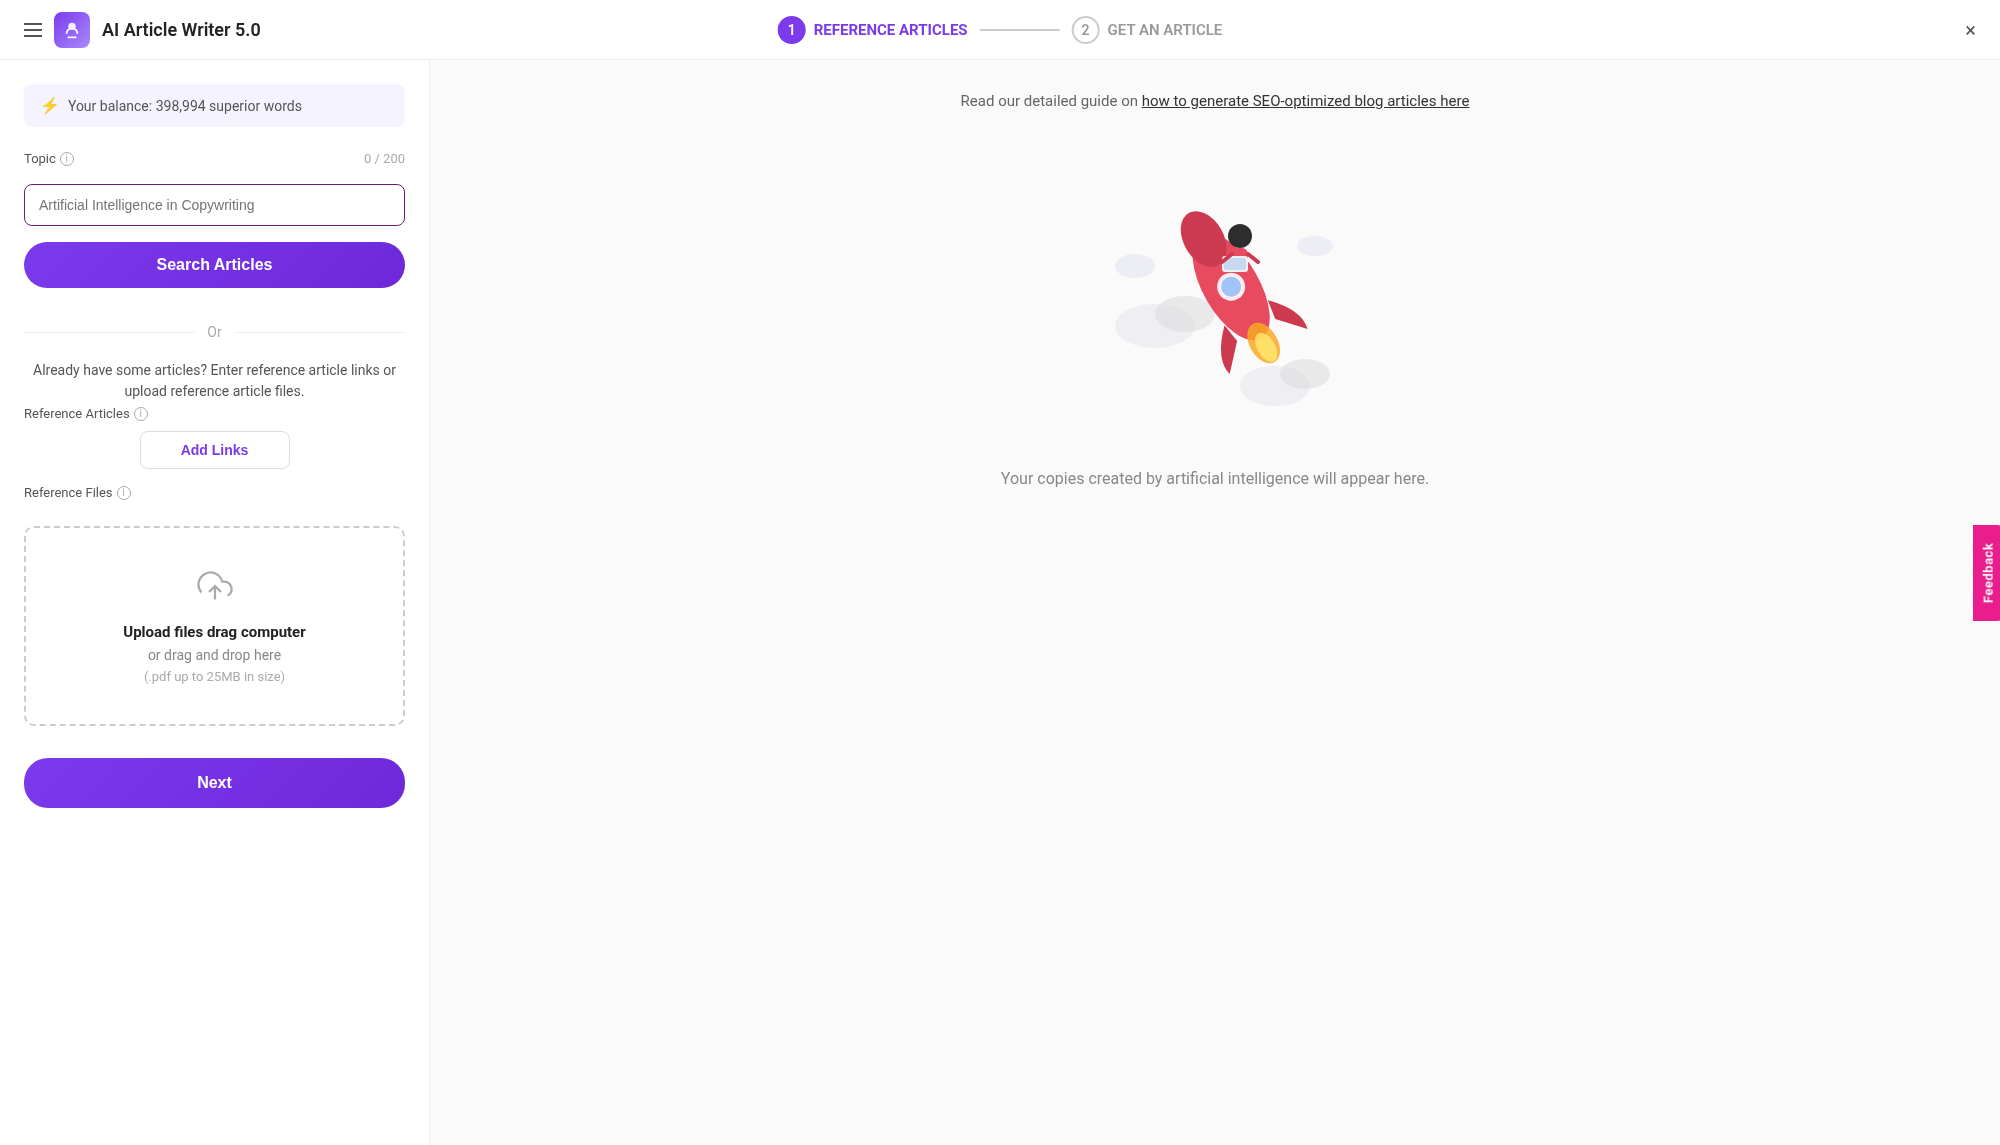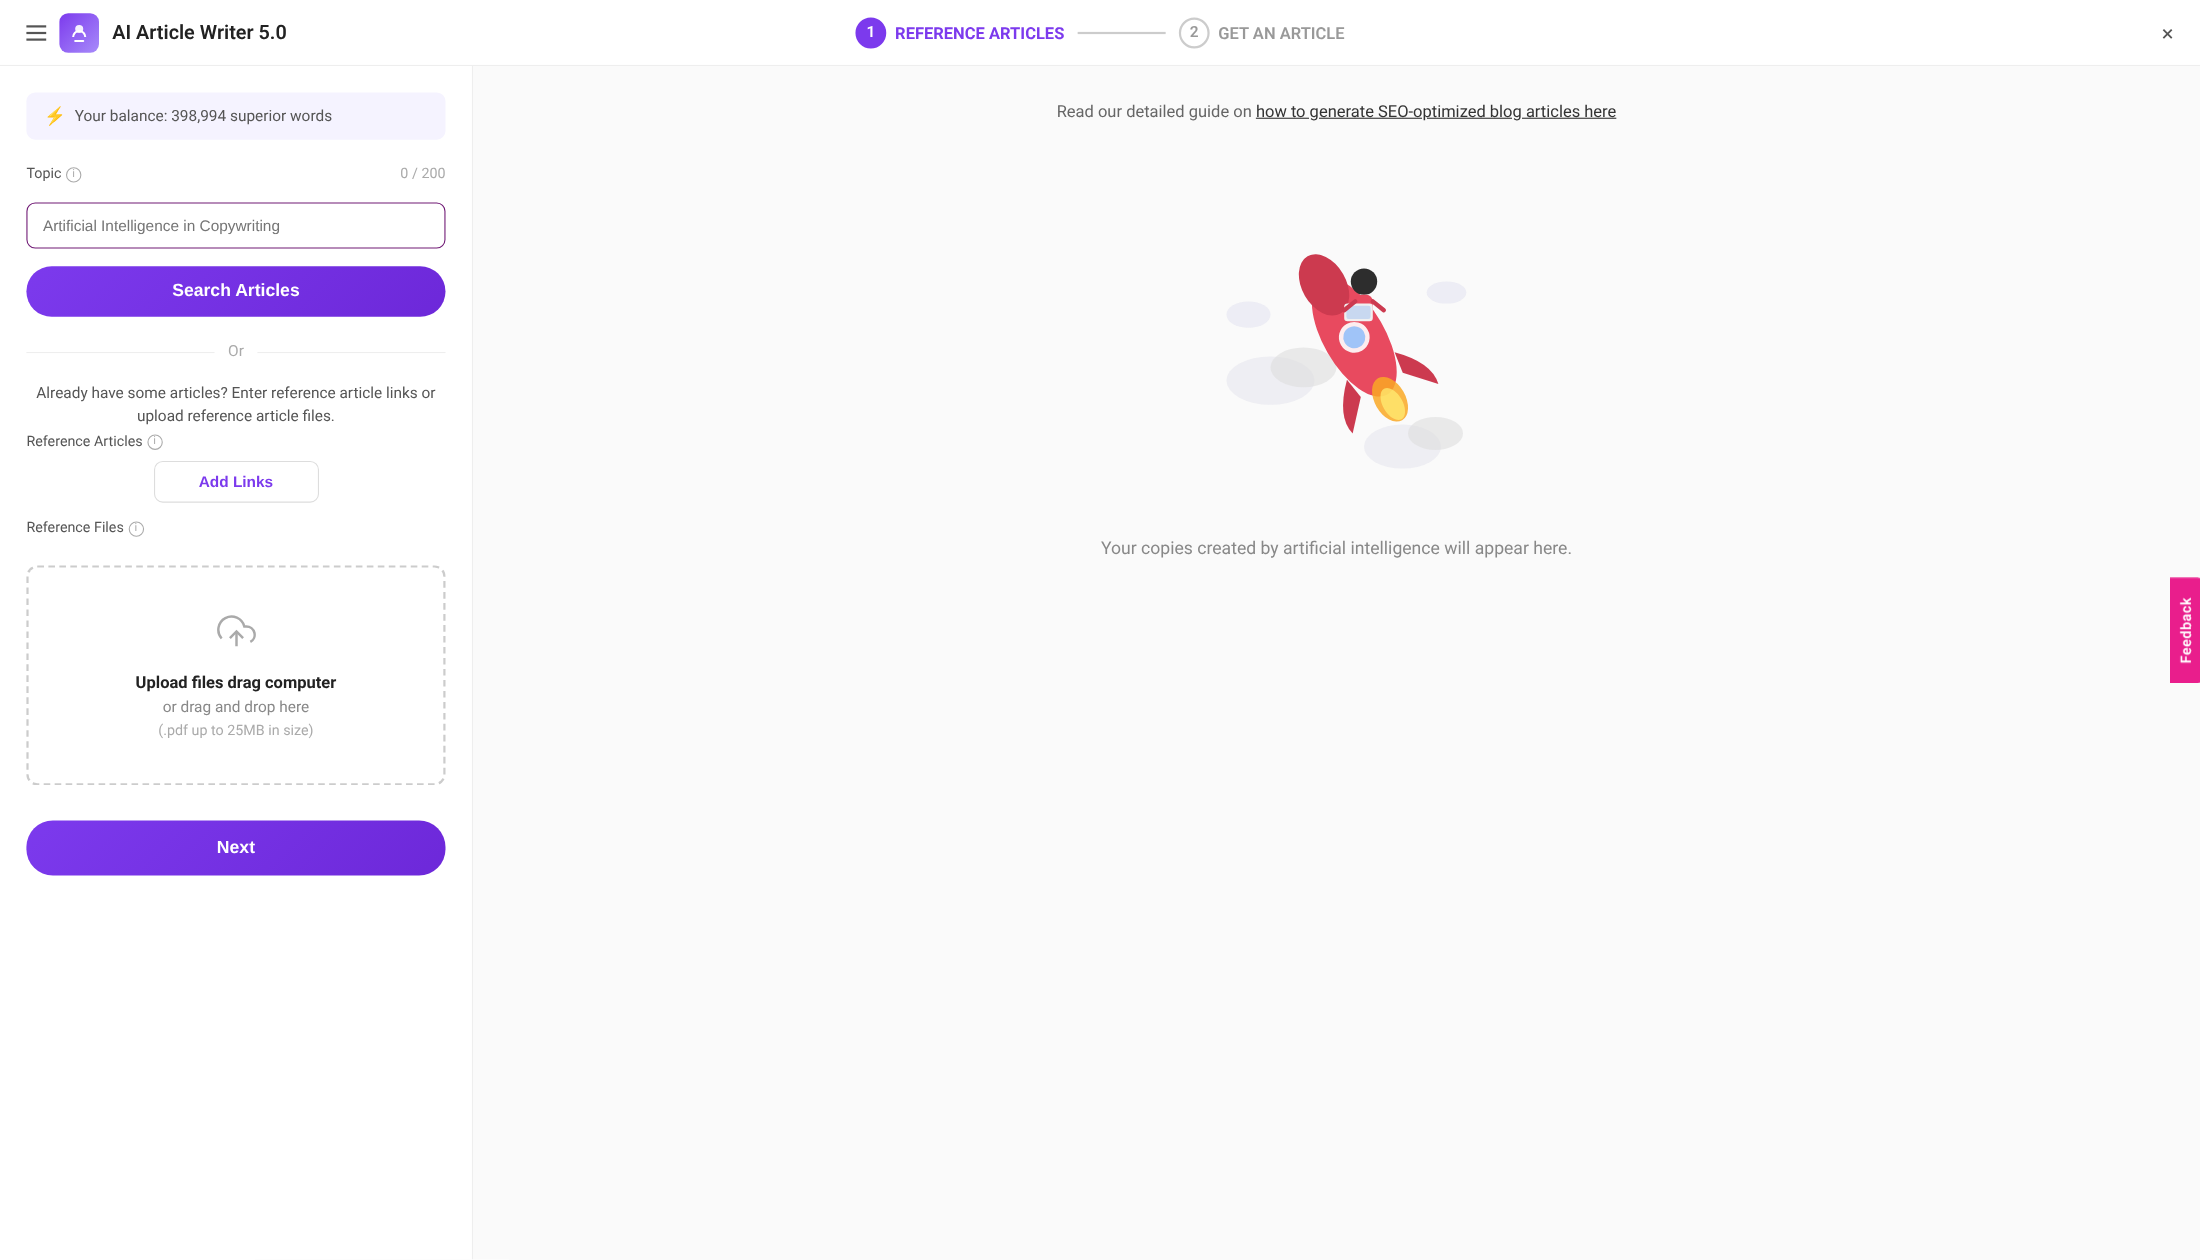--- a/index.html
+++ b/index.html
@@ -230,7 +230,7 @@
     .guide-text {
       font-size: 15px;
       color: #666;
-      margin-bottom: 56px;
+      margin-bottom: 36px;
       text-align: center;
     }
     .guide-link {

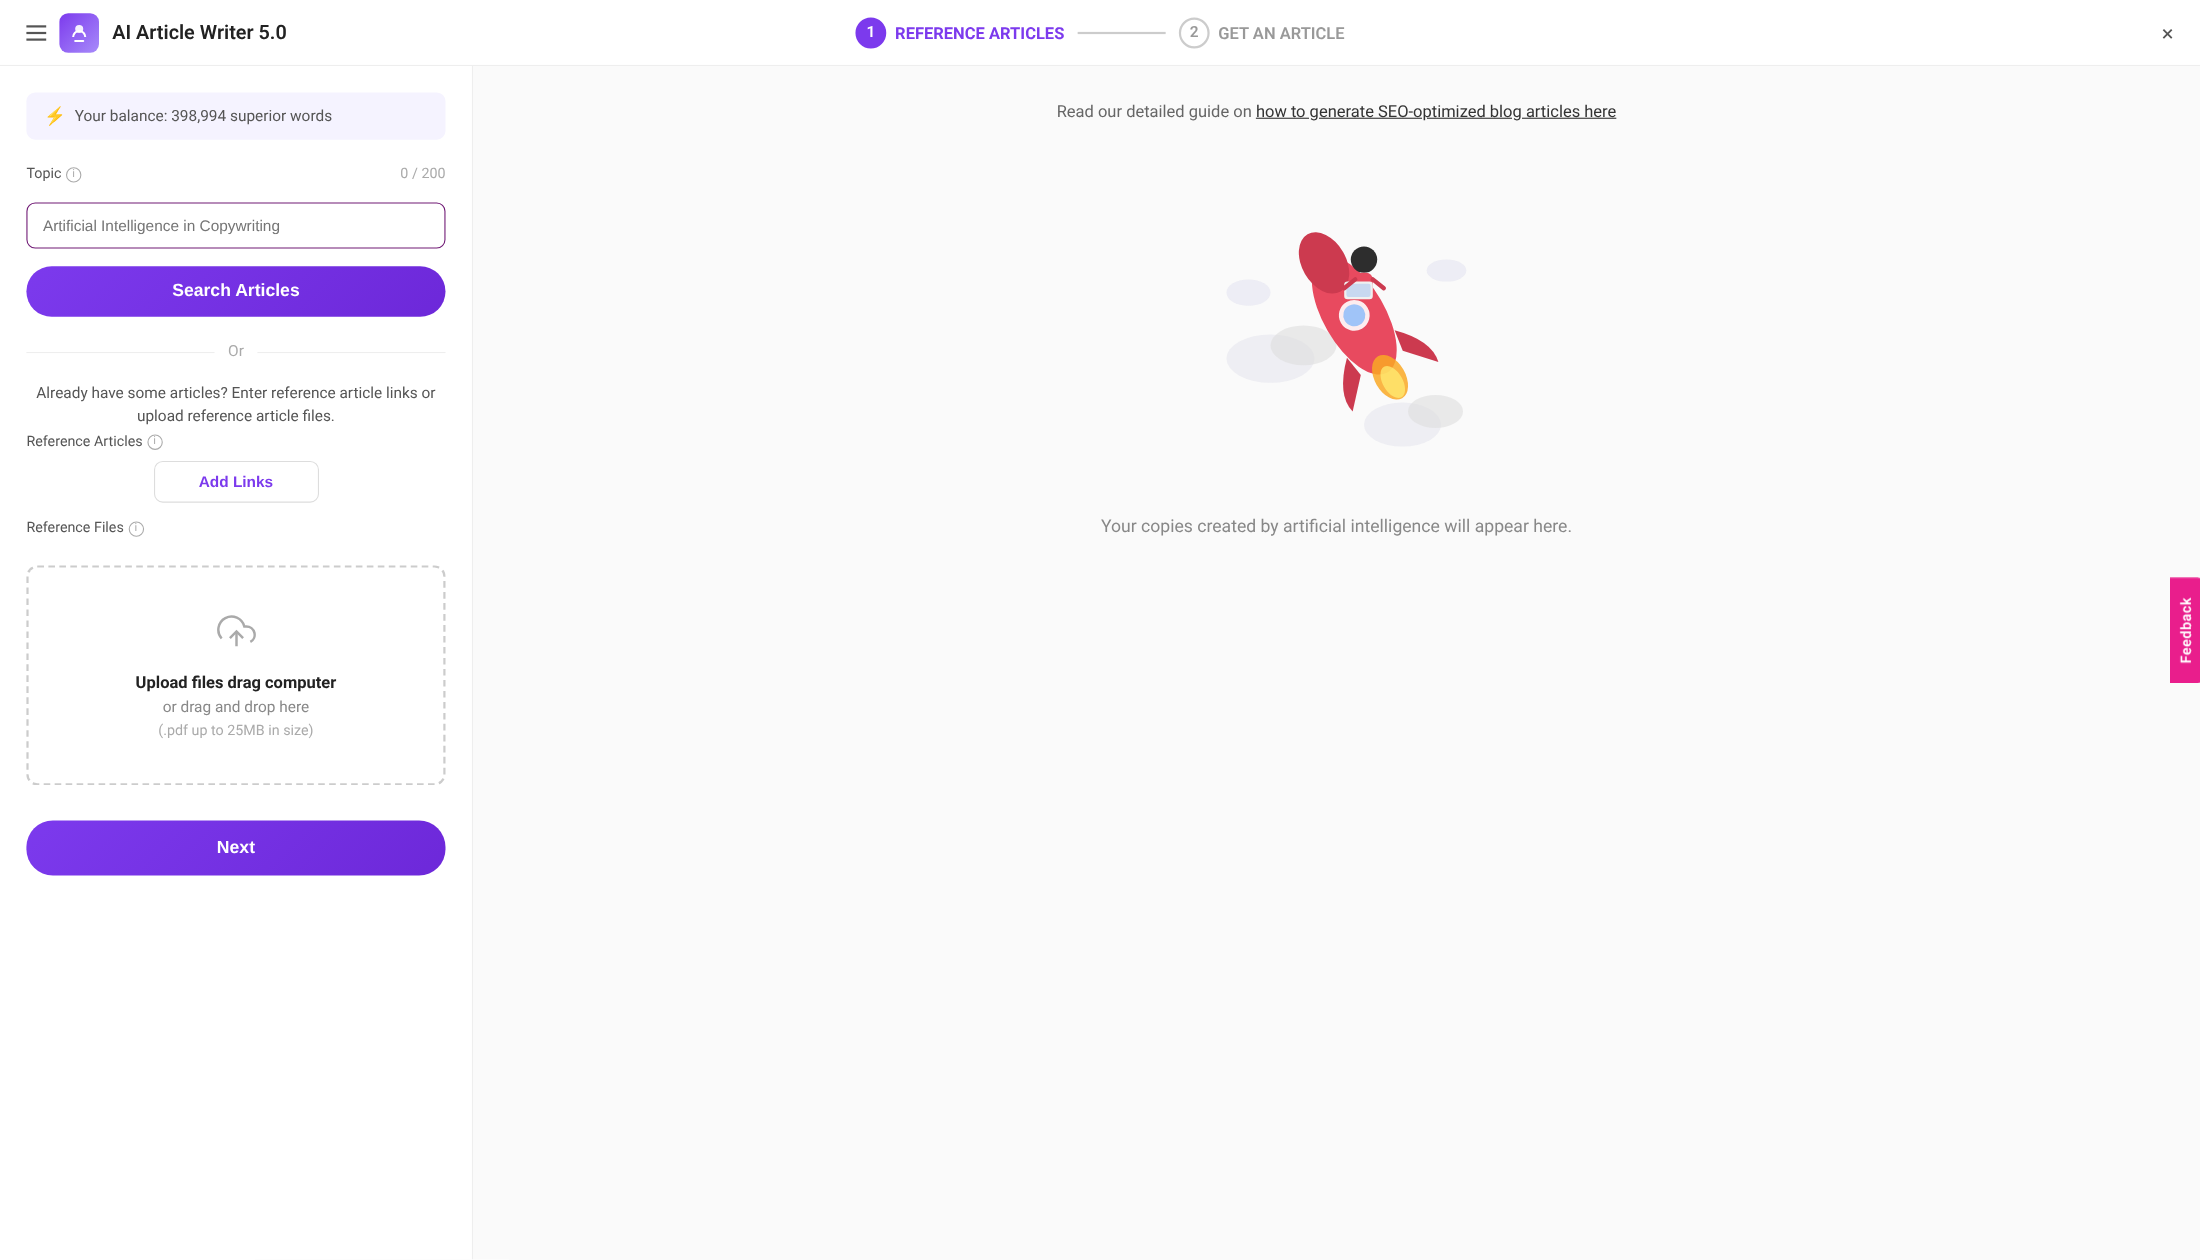--- a/index.html
+++ b/index.html
@@ -133,7 +133,7 @@
       font-size: 16px;
       font-weight: 600;
       cursor: pointer;
-      margin-bottom: 24px;
+      margin-bottom: 36px;
     }
 
     

